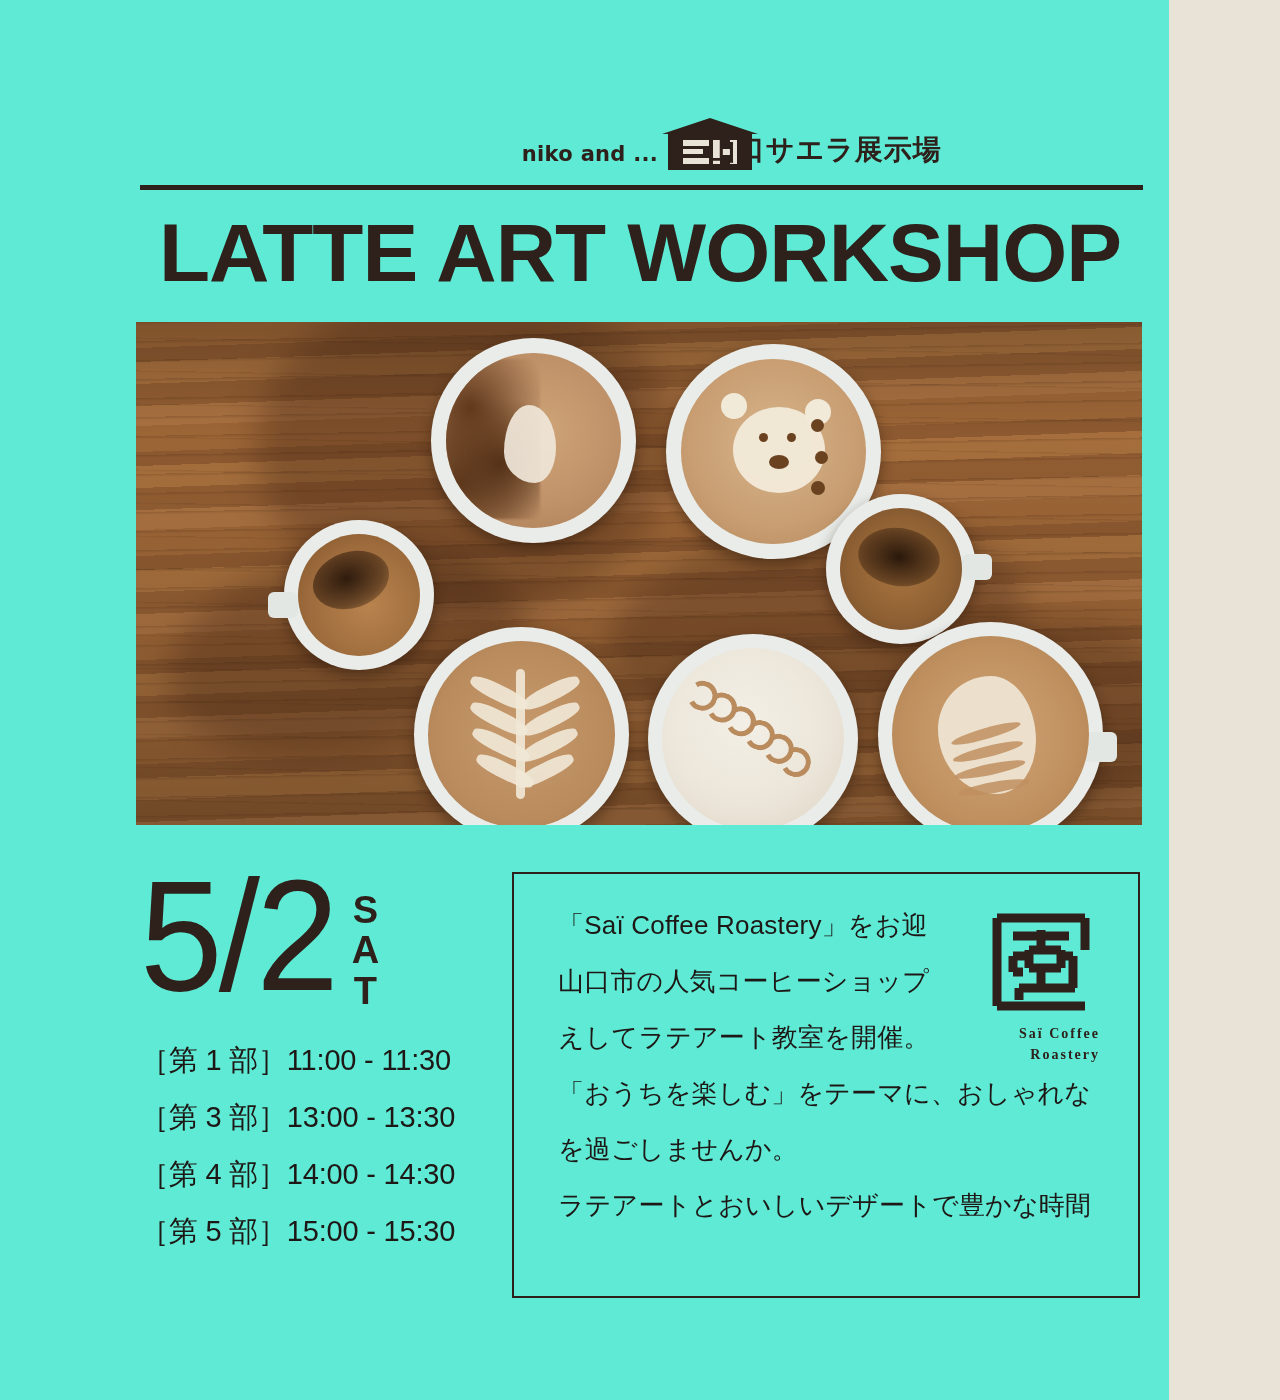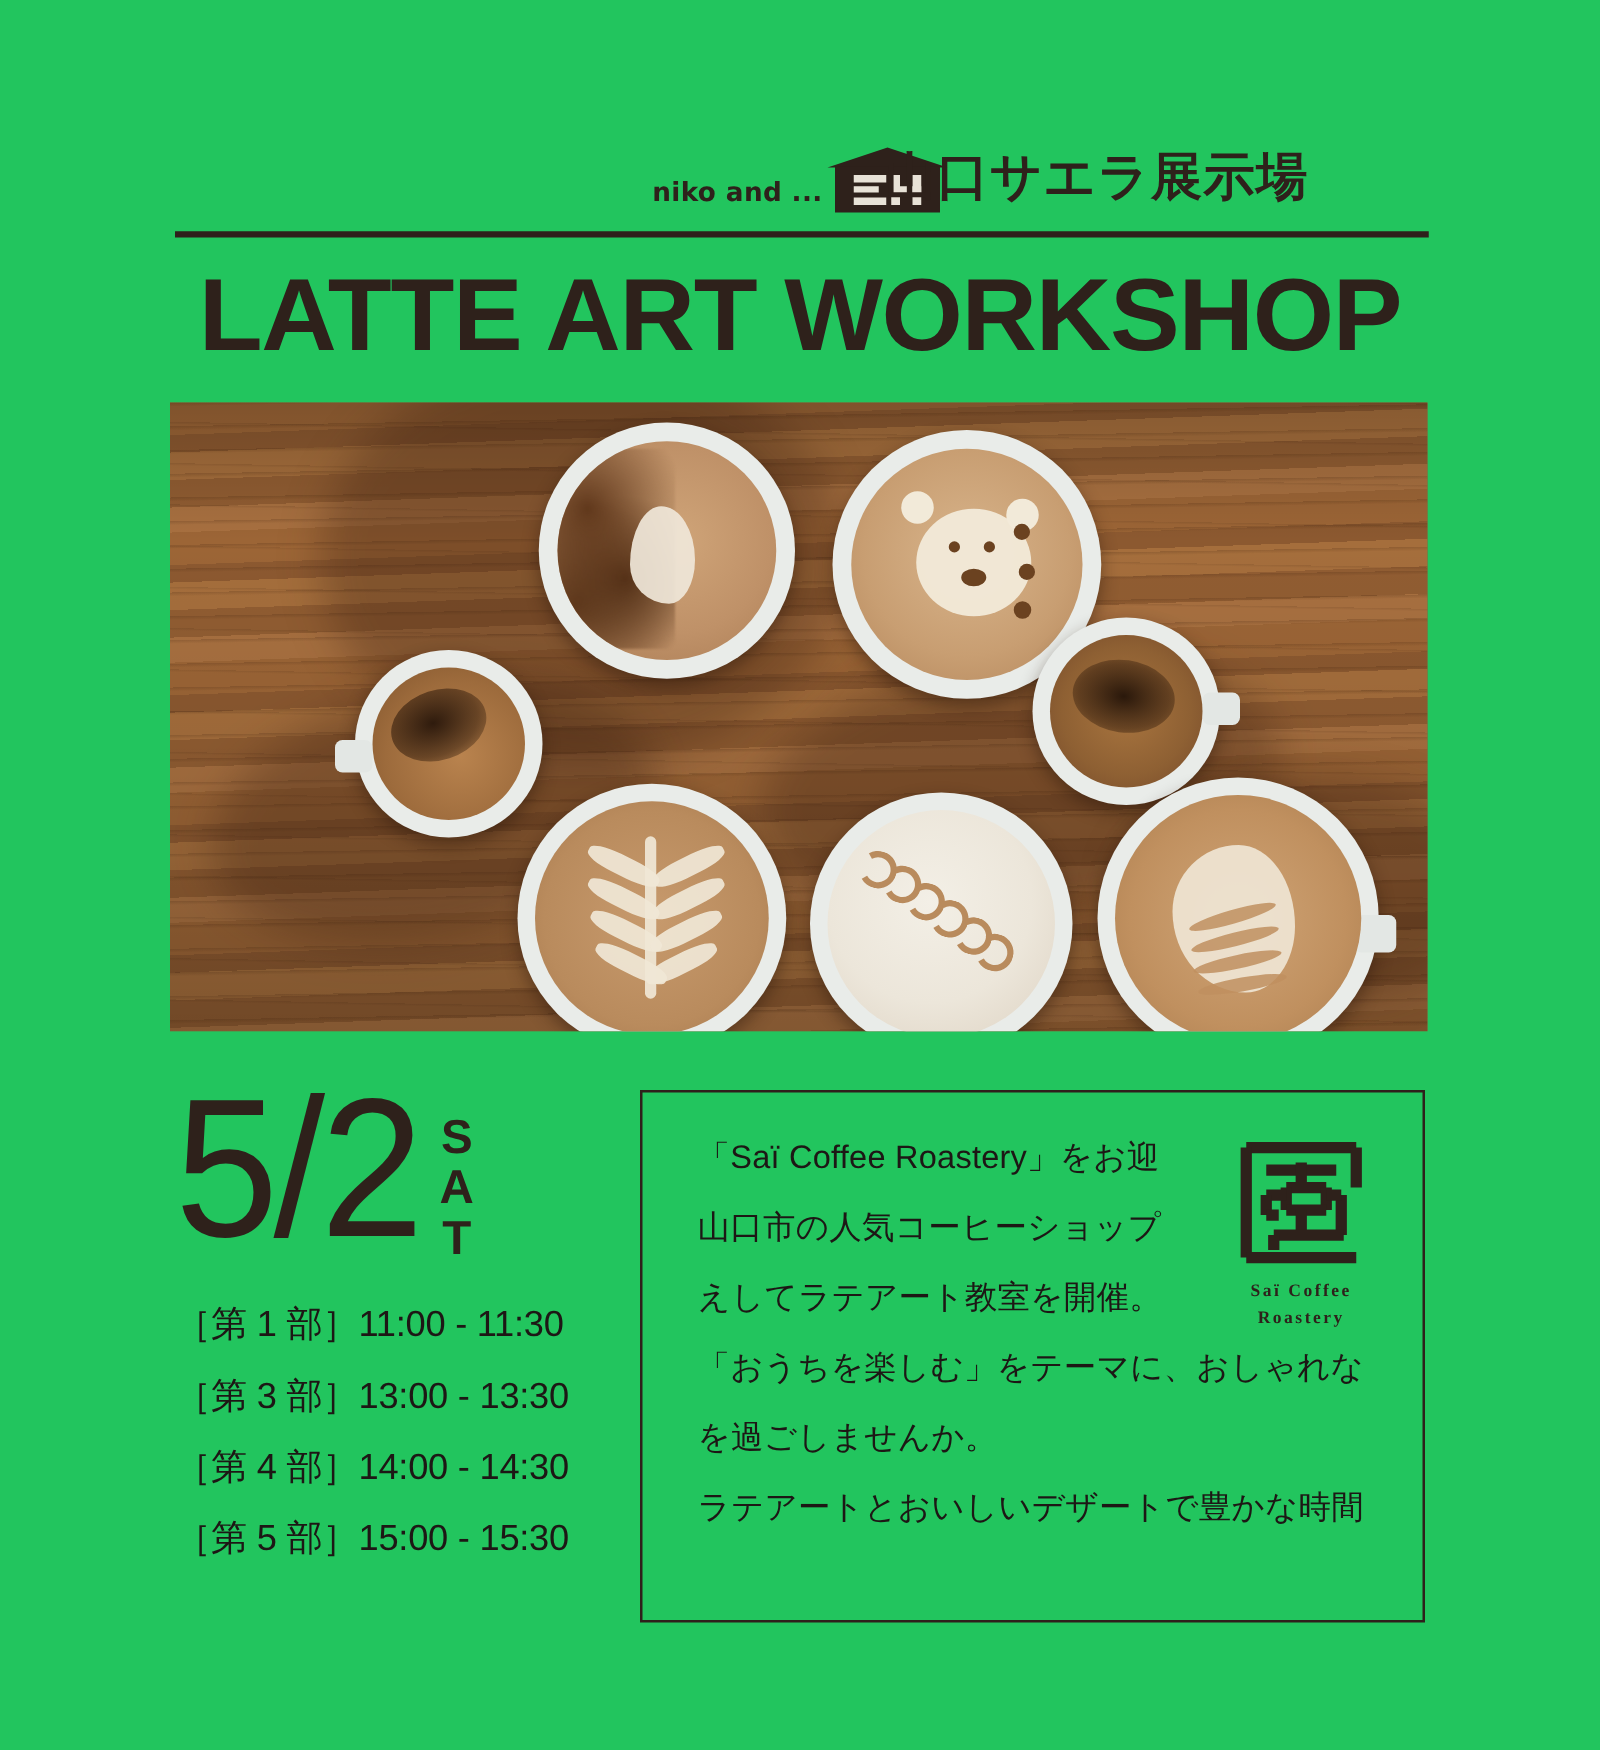--- a/index.html
+++ b/index.html
@@ -14,9 +14,9 @@
 
   .poster {
     position: relative;
-    width: 1280px;
+    width: 1169px;
     height: 1400px;
-    background: #22c55e;
+    background: #5eead4;
   }
 
   

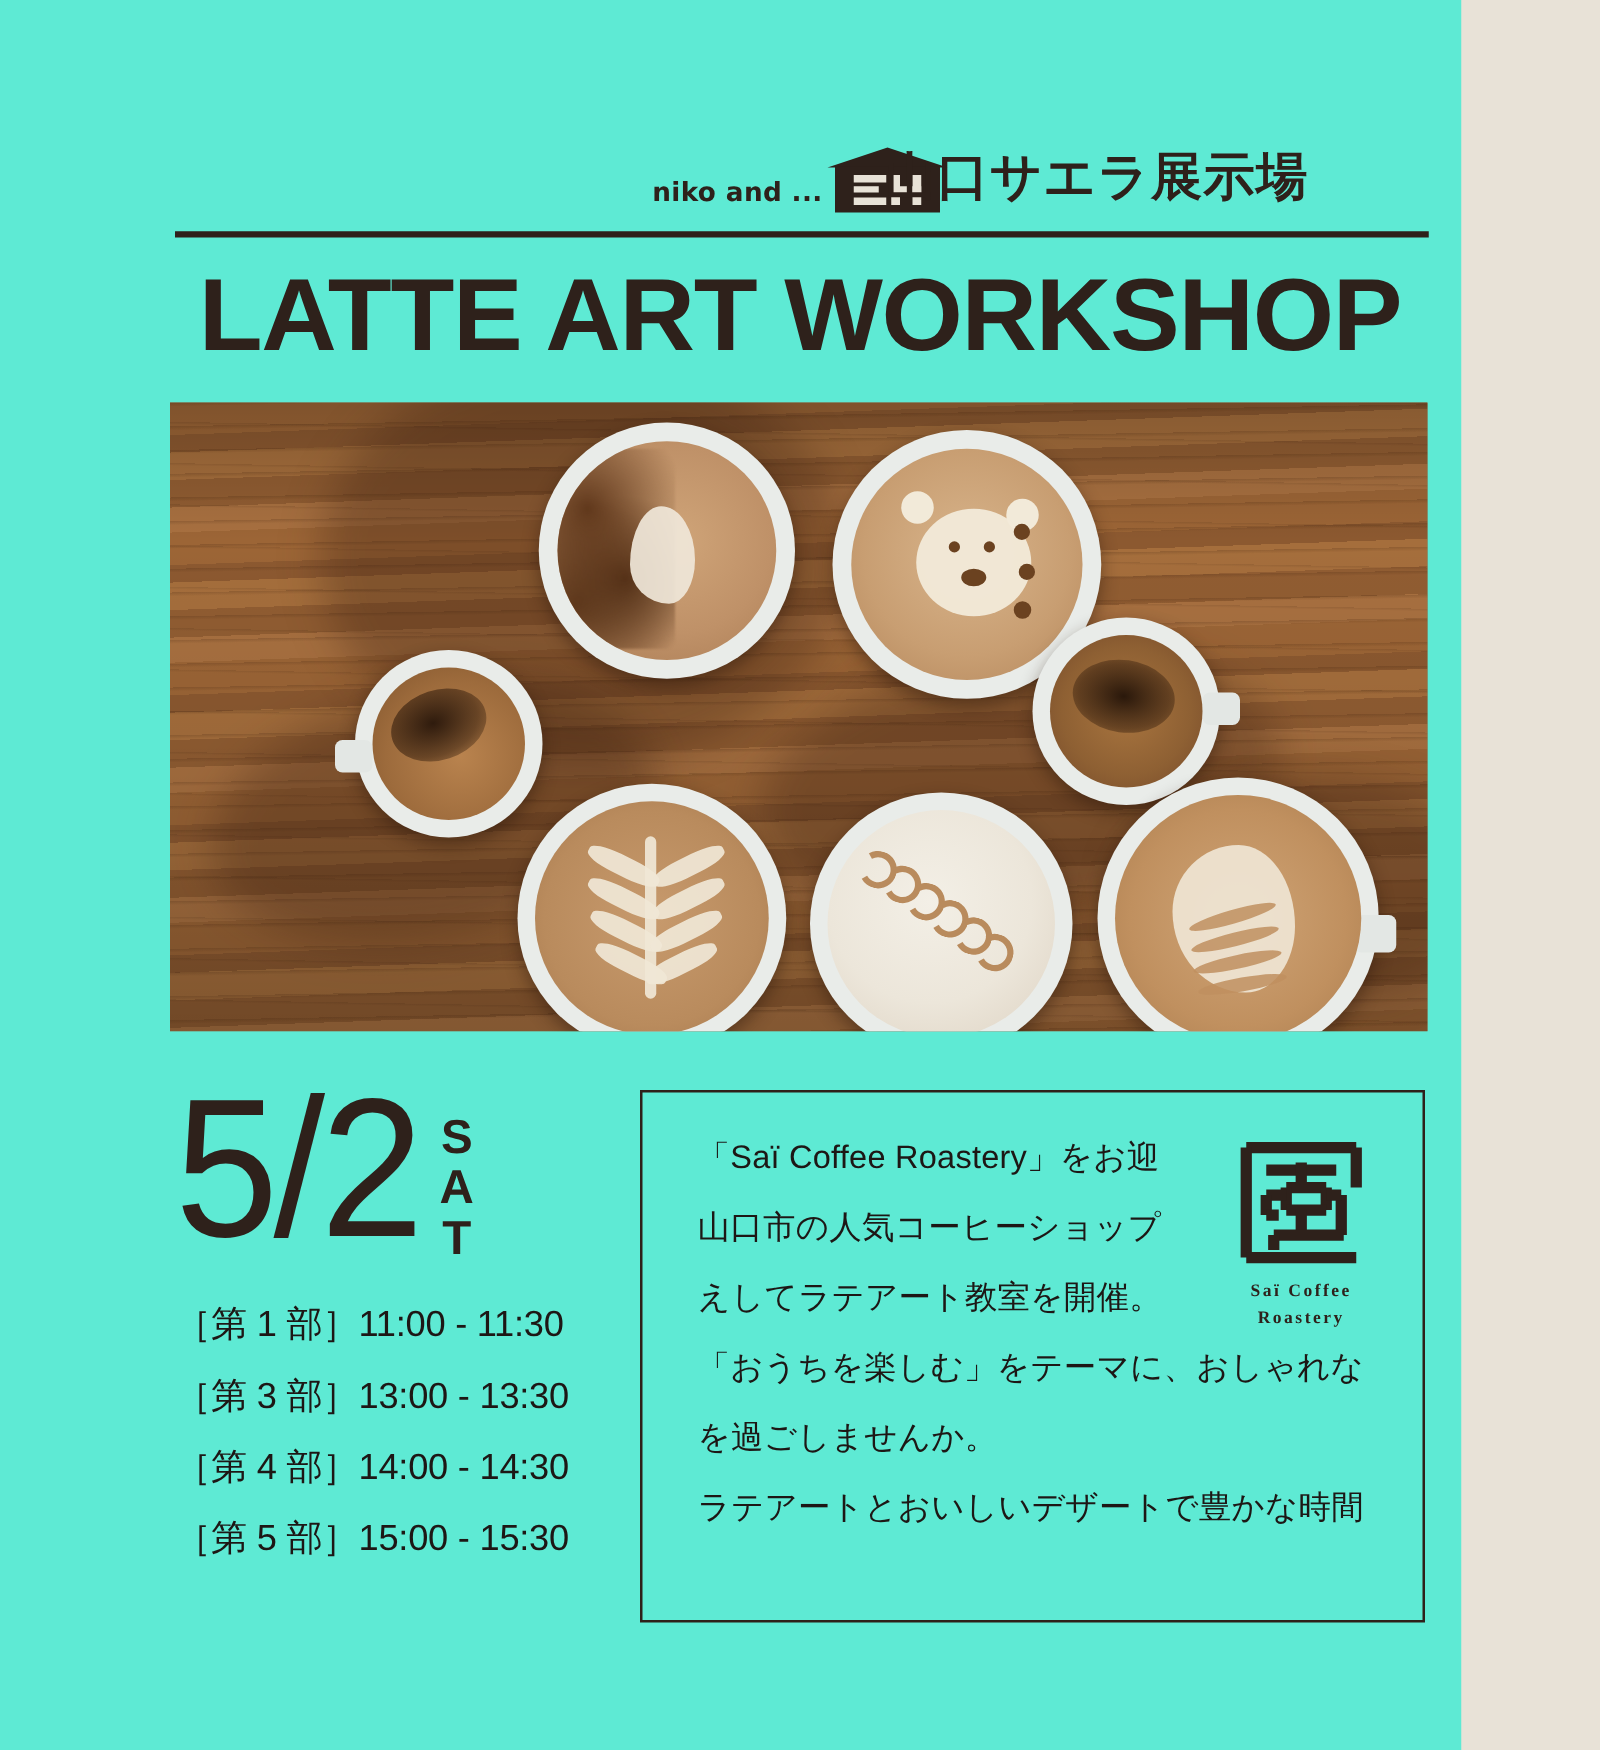--- a/index.html
+++ b/index.html
@@ -119,7 +119,7 @@
     position: absolute;
     left: 186px;
     bottom: 1px;
-    font-size: 41px;
+    font-size: 28px;
     font-weight: bold;
     color: #2e211b;
     white-space: nowrap;

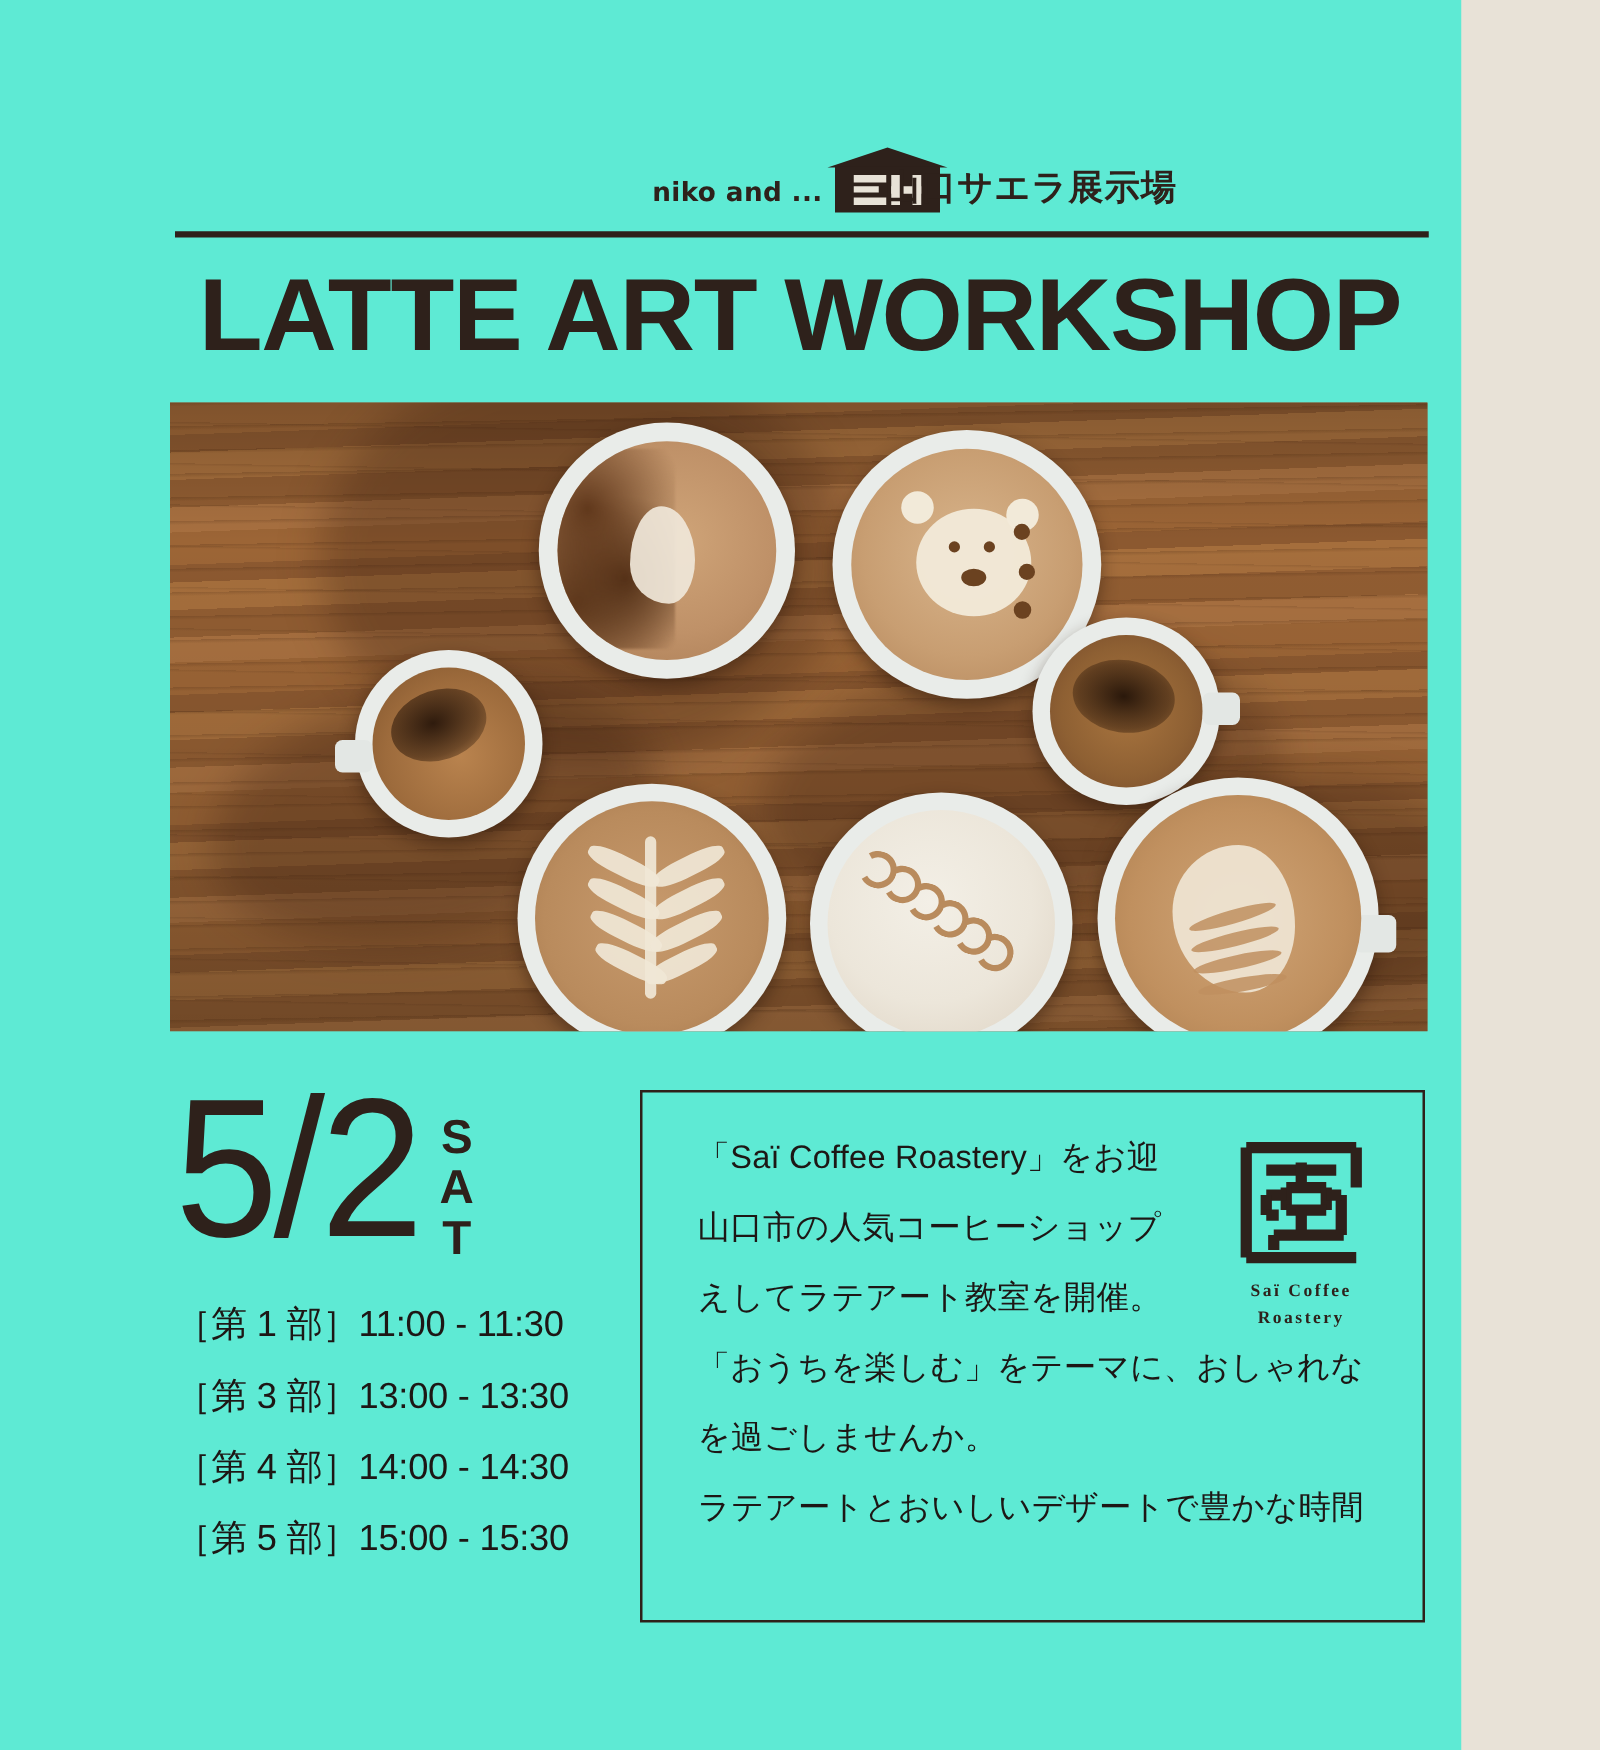--- a/index.html
+++ b/index.html
@@ -457,7 +457,7 @@
     right: 38px;
     top: 36px;
     width: 118px;
-    text-align: center;
+    text-align: right;
   }
   .sai-mark {
     width: 104px;

